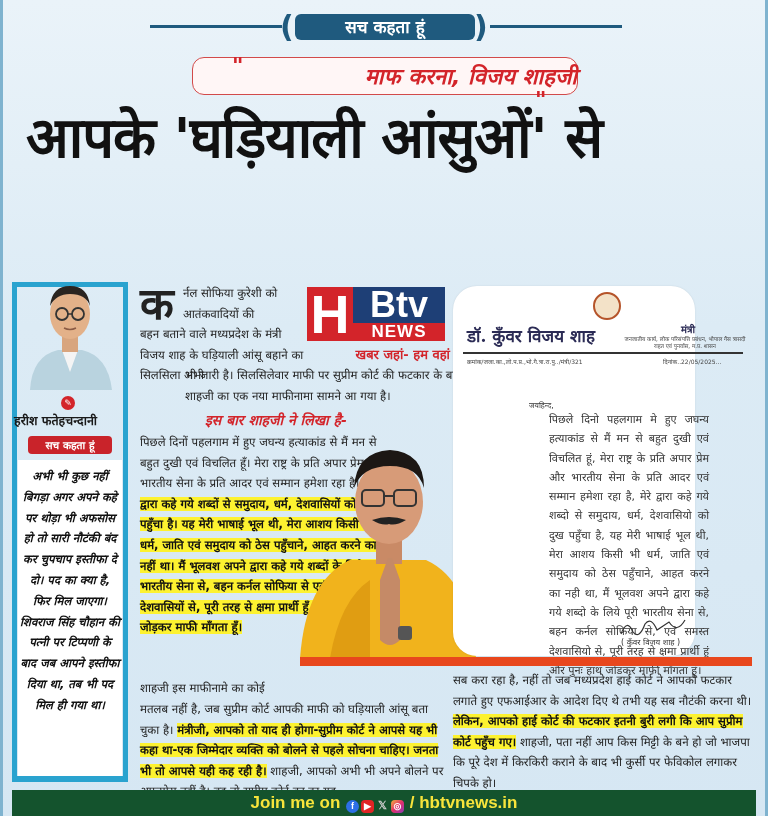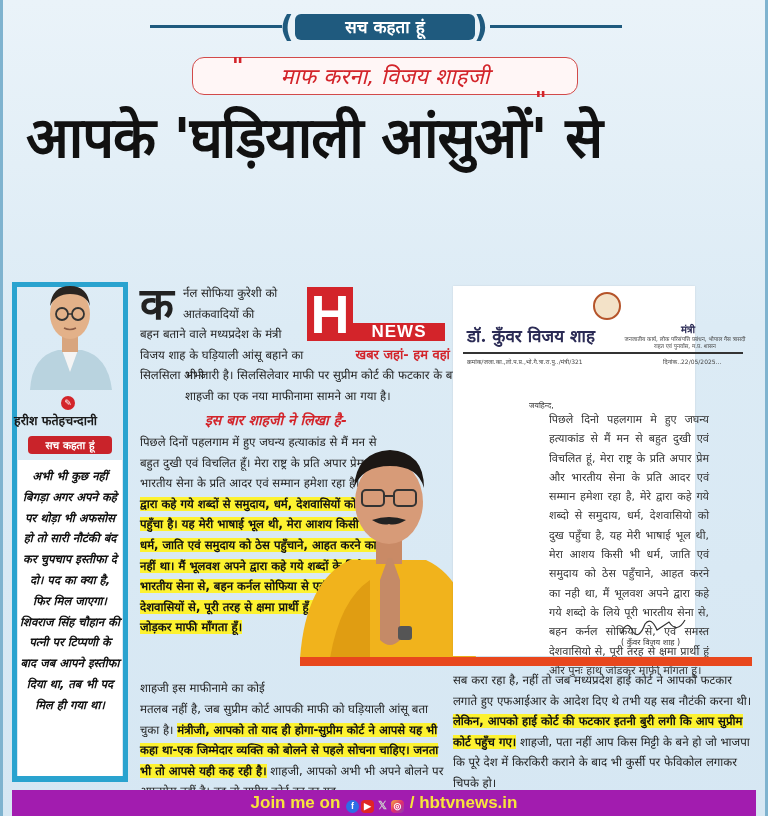--- a/index.html
+++ b/index.html
@@ -33,8 +33,8 @@
     border:1.5px solid #d24a4a; border-radius:12px; background:#fff6f6;
   }
   .subtitle-text {
-    position:absolute; left:0; top:0; width:100%; text-align:center;
-    color:#d3242a; font-size:22px; font-weight:normal; font-style:italic; line-height:38px;
+    position:absolute; left:0; top:0; width:100%; text-align:right;
+    color:#d3242a; font-size:22px; font-weight:bold; font-style:italic; line-height:38px;
   }
   .qmark { position:absolute; color:#d3242a; font-size:22px; font-weight:bold; font-family:"DejaVu Serif", serif; }
   .qmark.open { left:232px; top:52px; }

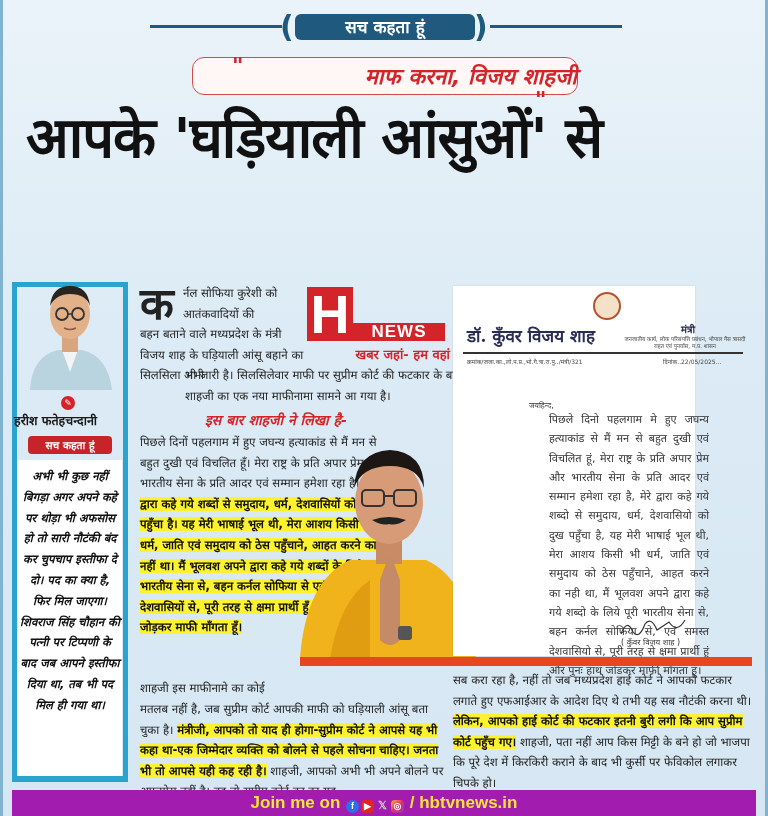--- a/index.html
+++ b/index.html
@@ -232,6 +232,7 @@
 
 <div class="hbtv-logo">
   <div class="hbtv-h">H</div>
+  <div class="hbtv-bt">Btv</div>
   <div class="hbtv-news">NEWS</div>
 </div>
 <div class="hbtv-tagline">खबर जहां- हम वहां</div>

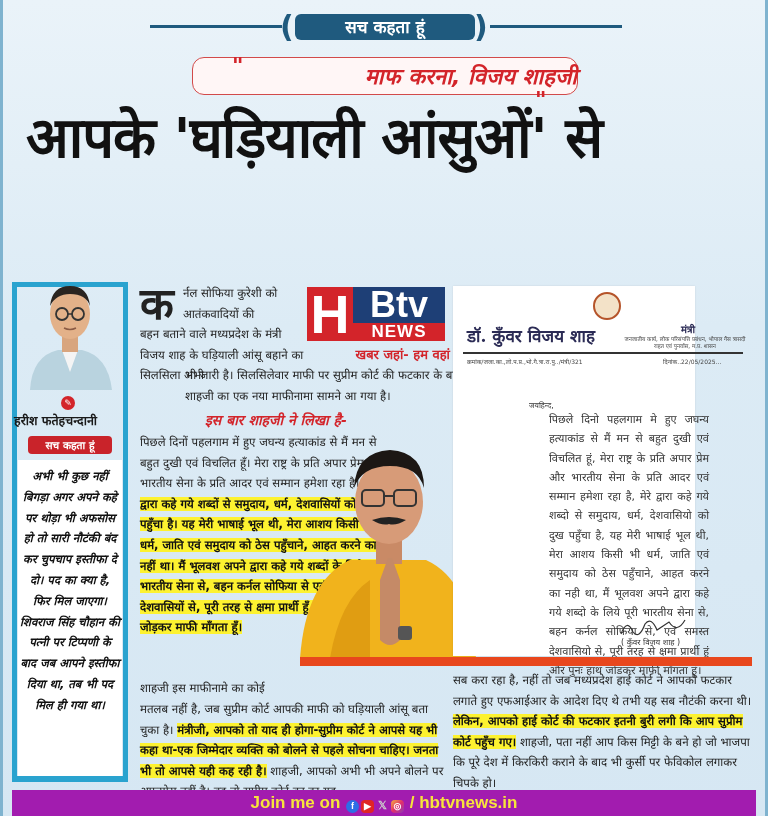--- a/index.html
+++ b/index.html
@@ -137,6 +137,7 @@
   .letter {
     position:absolute; left:453px; top:286px; width:242px; height:370px; background:#fff;
     box-shadow: 0 0 2px rgba(0,0,0,0.1);
+    border-radius: 24px;
   }
   .letter-seal {
     position:absolute; left:140px; top:6px; width:28px; height:28px; border-radius:50%;

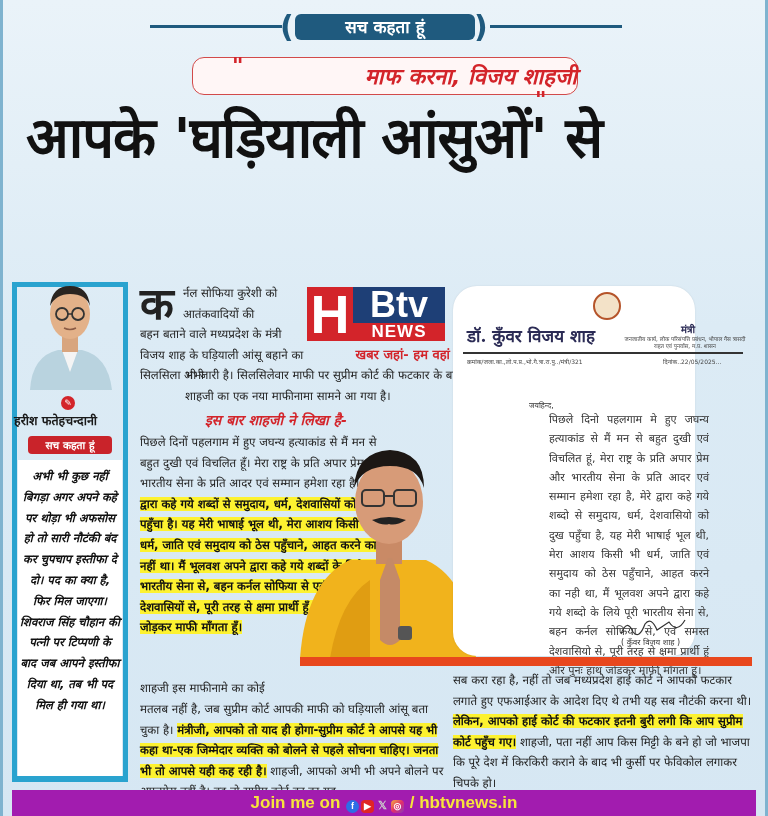--- a/index.html
+++ b/index.html
@@ -173,7 +173,7 @@
 
   
   .footer-bar {
-    position:absolute; left:12px; top:790px; width:744px; height:26px; background:#a21caf;
+    position:absolute; left:12px; top:790px; width:744px; height:26px; background:#14532d;
     color:#f7e43b; text-align:center; font-family:"Liberation Sans", sans-serif; font-weight:bold; font-size:17px; line-height:26px;
   }
   .social { display:inline-block; width:13px; height:13px; border-radius:50%; vertical-align:-1px; margin:0 1px; font-size:9px; line-height:13px; color:#fff; text-align:center; }

